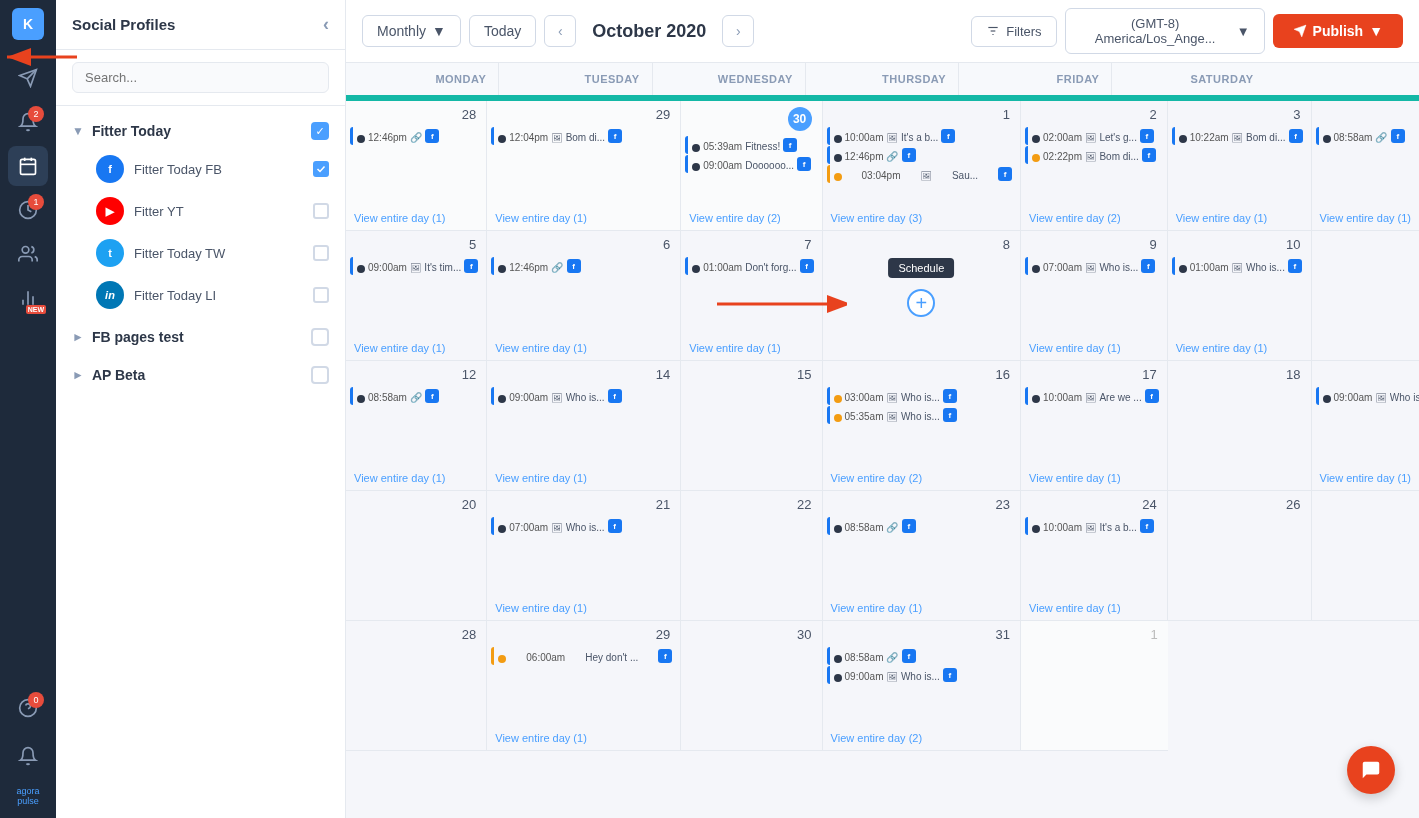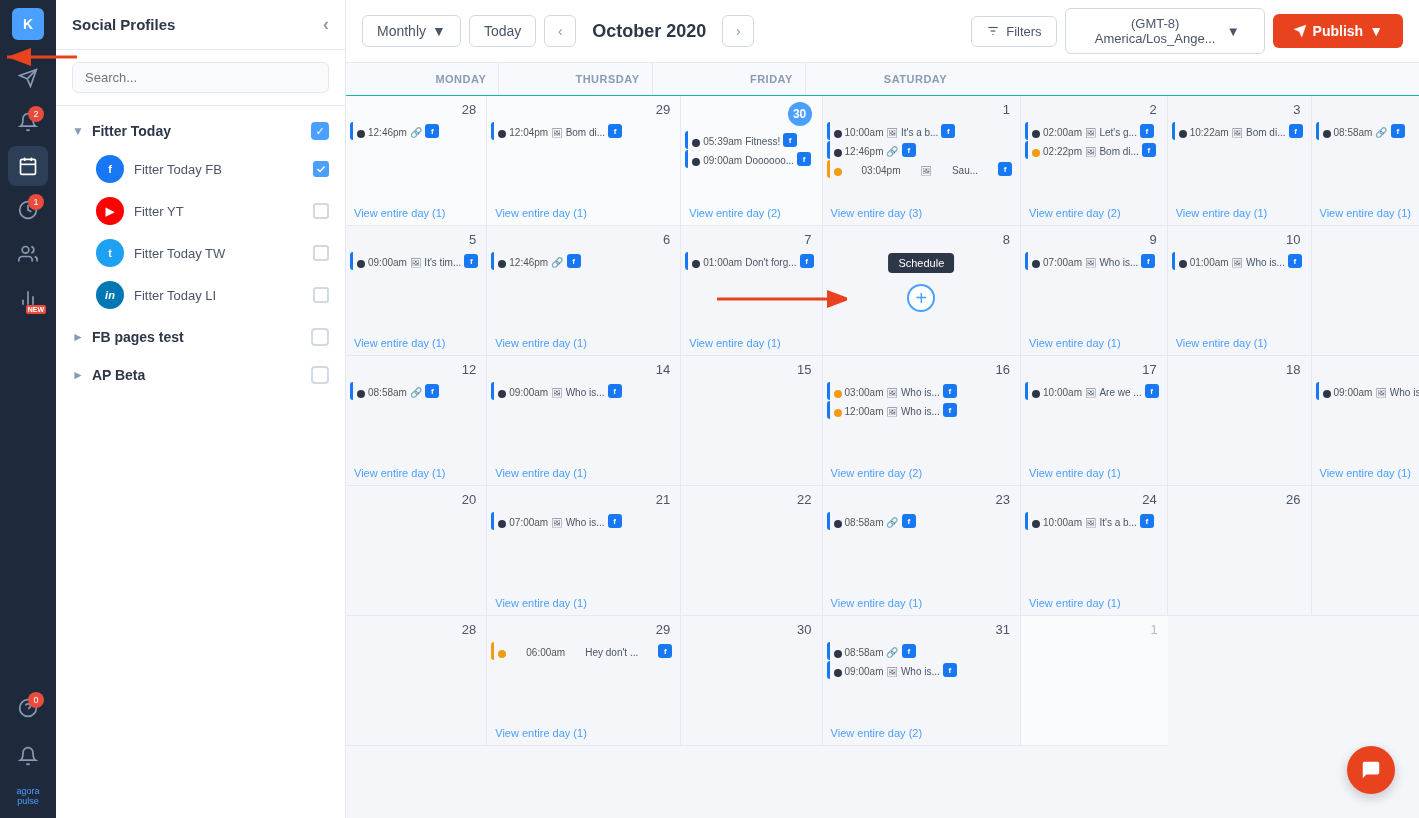--- a/index.html
+++ b/index.html
@@ -152,7 +152,7 @@
     }
     .toolbar-timezone {
       display: flex; align-items: center; gap: 6px;
-      padding: 7px 24px; border: 1px solid #d1d9e6;
+      padding: 7px 14px; border: 1px solid #d1d9e6;
       border-radius: 6px; background: white; cursor: pointer;
       font-size: 13px; color: #4a5568; max-width: 200px;
     }

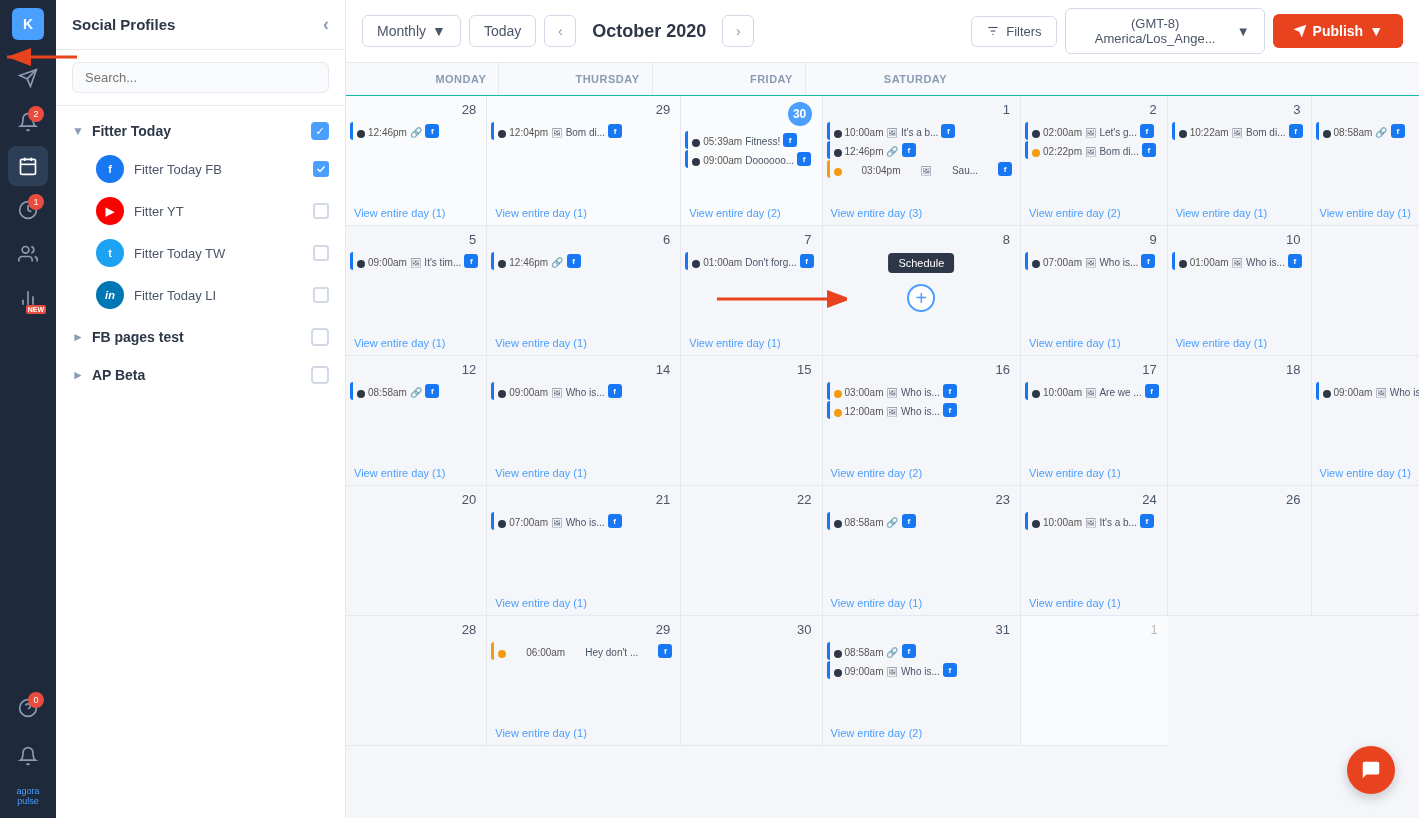--- a/index.html
+++ b/index.html
@@ -167,7 +167,7 @@
     .calendar { flex: 1; overflow-y: auto; }
     .calendar-header {
       display: grid; grid-template-columns: repeat(7, 1fr);
-      background: #f7f9fc; border-bottom: 1px solid #14b8a6;
+      background: #f7f9fc; border-bottom: 6px solid #14b8a6;
       position: sticky; top: 0; z-index: 5;
     }
     .cal-day-header {

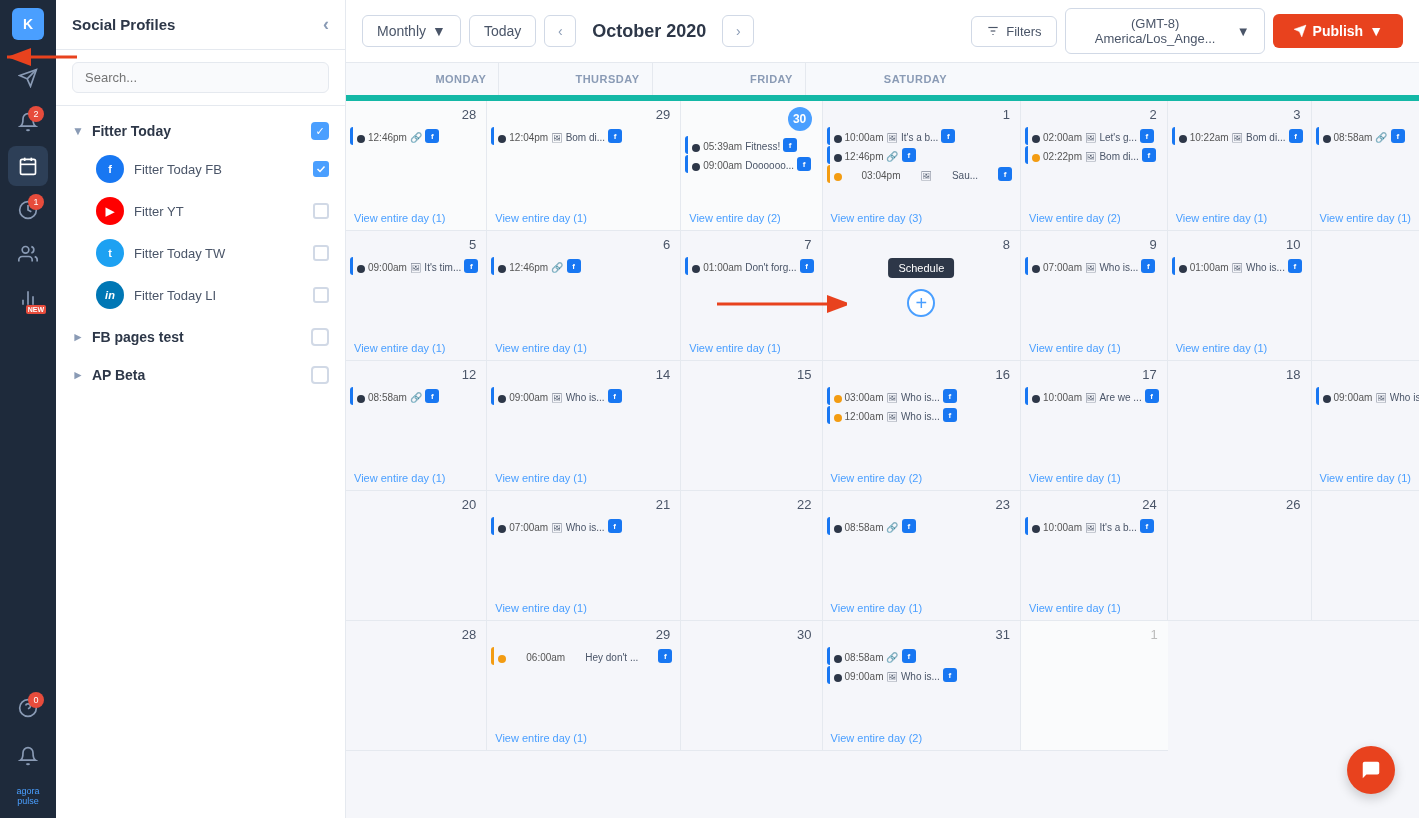--- a/index.html
+++ b/index.html
@@ -426,6 +426,7 @@
   <div class="calendar">
     <div class="calendar-header">
       <div class="cal-day-header">MONDAY</div>
+      <div class="cal-day-header">TUESDAY</div>
       <div class="cal-day-header">THURSDAY</div>
       <div class="cal-day-header">FRIDAY</div>
       <div class="cal-day-header">SATURDAY</div>

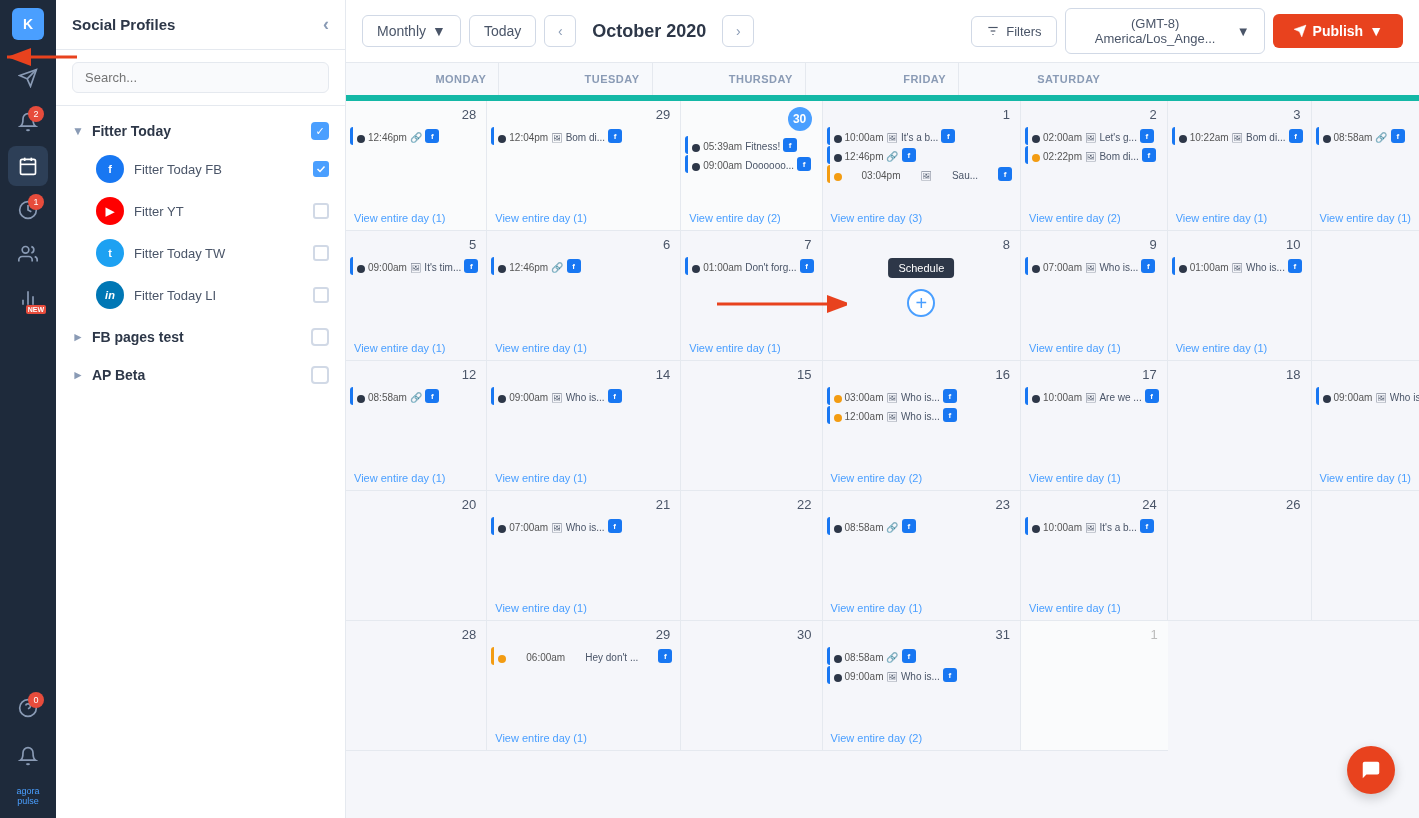--- a/index.html
+++ b/index.html
@@ -427,6 +427,7 @@
     <div class="calendar-header">
       <div class="cal-day-header">MONDAY</div>
       <div class="cal-day-header">TUESDAY</div>
+      <div class="cal-day-header">WEDNESDAY</div>
       <div class="cal-day-header">THURSDAY</div>
       <div class="cal-day-header">FRIDAY</div>
       <div class="cal-day-header">SATURDAY</div>

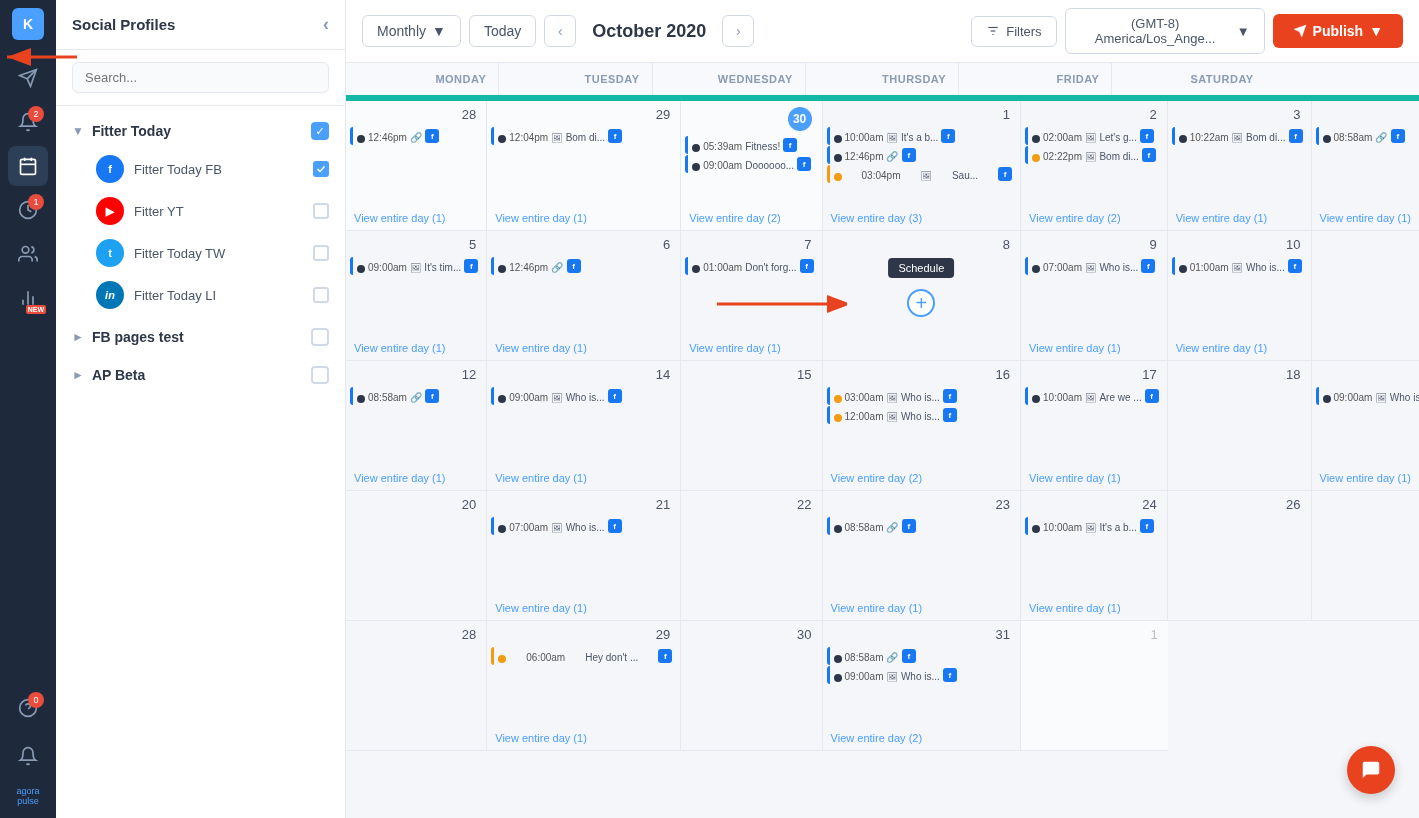--- a/index.html
+++ b/index.html
@@ -647,7 +647,7 @@
         </div>
         <div class="cal-event blue-border">
           <span style="width:8px;height:8px;border-radius:50%;background:#f39c12;flex-shrink:0;display:inline-block"></span>
-          <span class="ev-time">12:00am</span>
+          <span class="ev-time">05:35am</span>
           <span class="img-icon">🖼</span>
           <span class="ev-text">Who is...</span>
           <div class="fb-icon">f</div>

